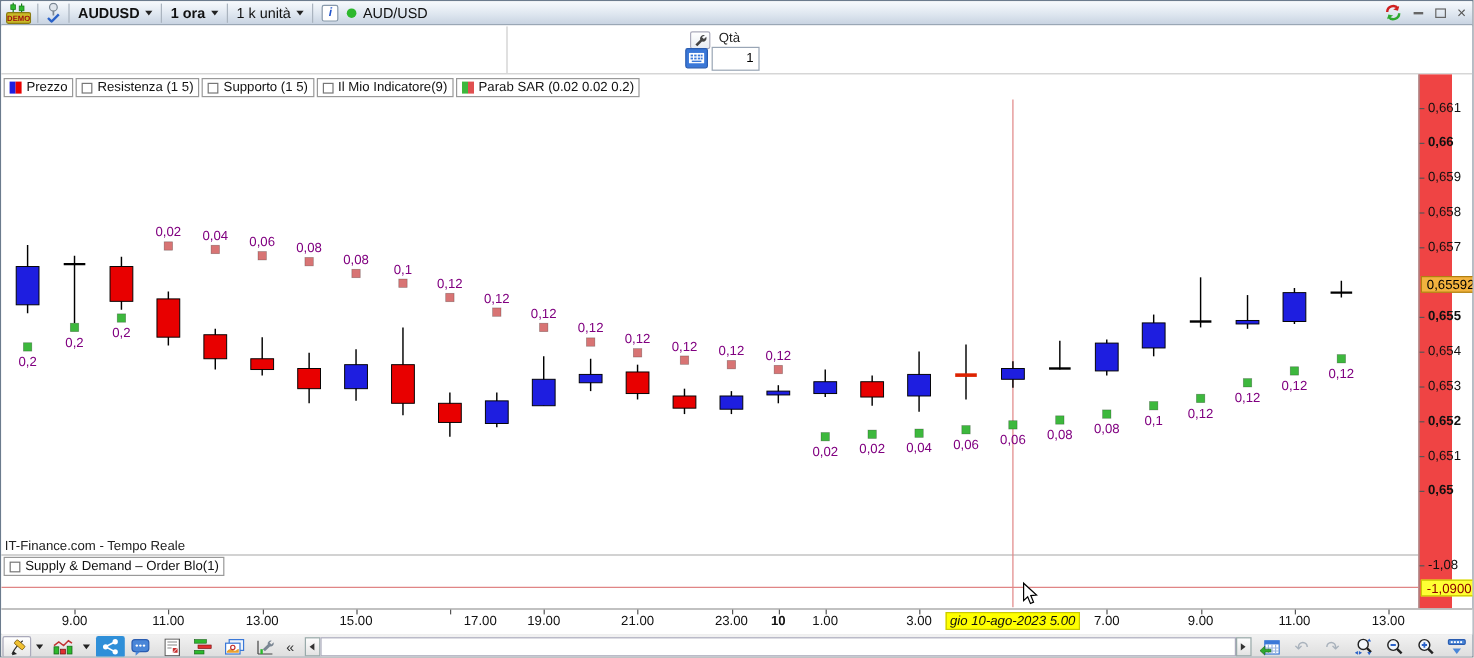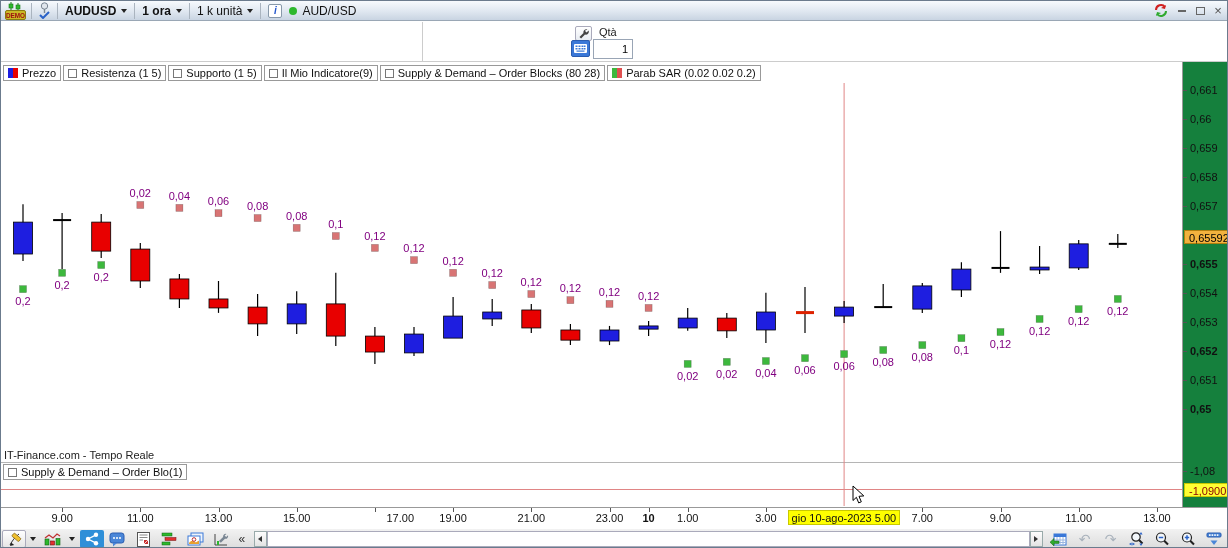--- a/index.html
+++ b/index.html
@@ -177,10 +177,6 @@
         <div class="chip">
           <span class="ck"></span>
           <span>Il Mio Indicatore(9)</span>
-        </div>
-        <div class="chip">
-          <span class="ck"></span>
-          <span>Supply &amp; Demand – Order Blocks (80 28)</span>
         </div>
         <div class="chip">
           <span class="ic2">

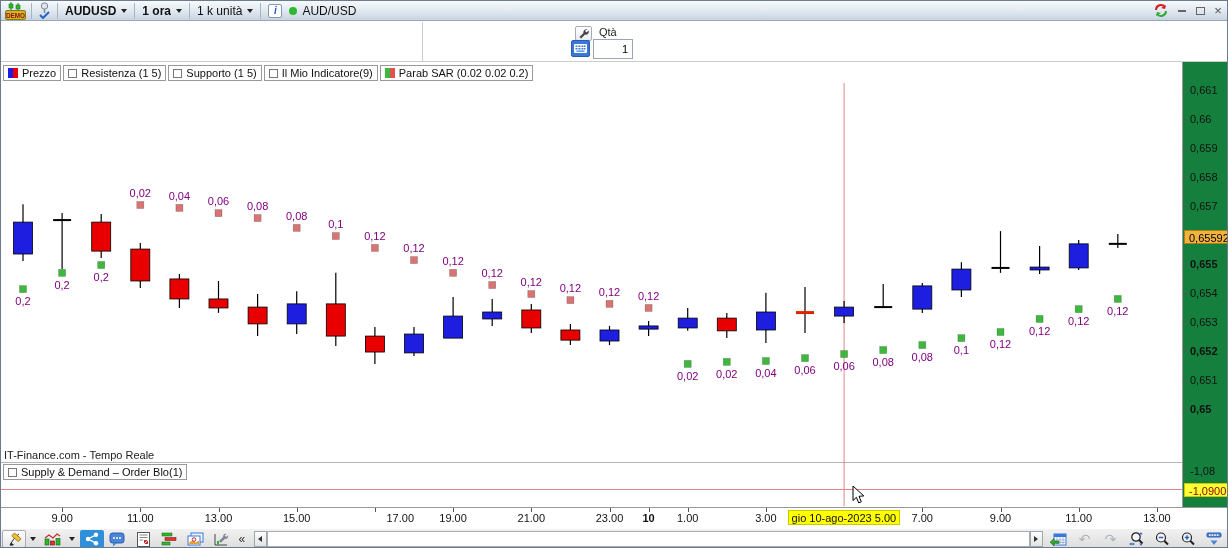--- a/index.html
+++ b/index.html
@@ -38,7 +38,7 @@
   #watermark{position:absolute;left:3px;top:387px;font-size:11px;color:#222;z-index:11;}
   #legend-lower{position:absolute;left:2px;top:402px;display:flex;z-index:11;align-items:center;}
   #sep-panels{position:absolute;left:0;top:400px;width:1181px;height:1px;background:#b5b5b5;}
-  #yaxis{position:absolute;left:1181px;top:0;width:47px;height:445px;border-left:1px solid #999;background:#15803d;z-index:10;cursor:n-resize;}
+  #yaxis{position:absolute;left:1181px;top:0;width:28px;height:445px;border-left:1px solid #999;background:#ef4444;z-index:10;cursor:n-resize;}
   .ylab{position:absolute;left:2px;height:12px;font-size:11px;color:#111;line-height:12px;white-space:nowrap;}
   .ylab:before{content:"";position:absolute;left:-2px;top:6px;width:4px;height:1px;background:#555;}
   .ylab span{padding-left:5px;}

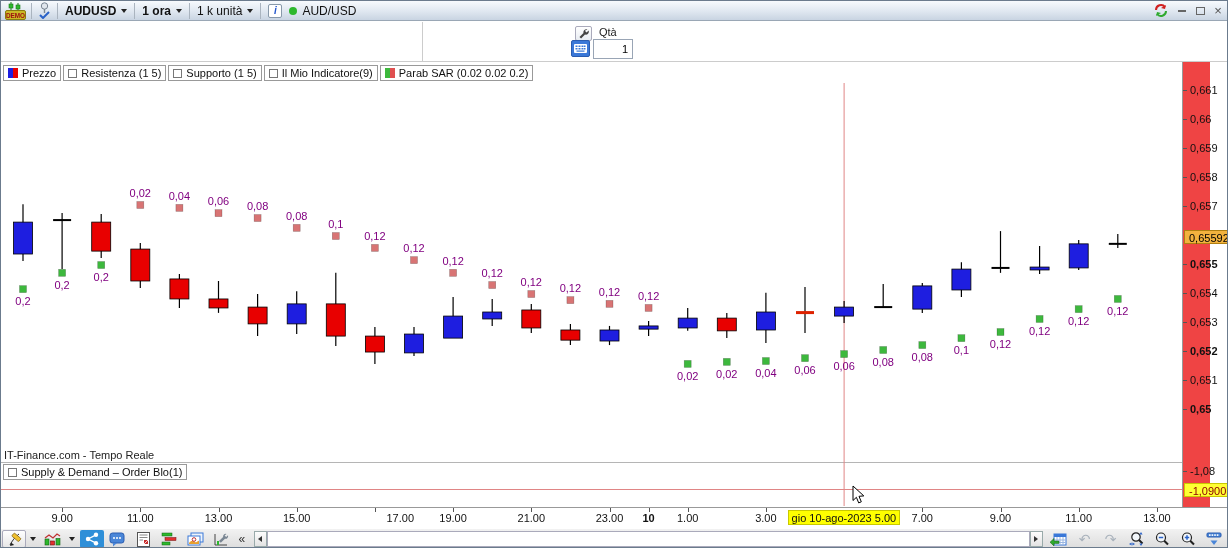--- a/index.html
+++ b/index.html
@@ -196,7 +196,7 @@
       </div>
     <div id="yaxis">
         <div class="ylab" style="top: 22px;"><span>0,661</span></div>
-        <div class="ylab" style="top: 51px; font-weight: normal;"><span>0,66</span></div>
+        <div class="ylab" style="top: 51px; font-weight: bold;"><span>0,66</span></div>
         <div class="ylab" style="top: 80px;"><span>0,659</span></div>
         <div class="ylab" style="top: 109px;"><span>0,658</span></div>
         <div class="ylab" style="top: 138px;"><span>0,657</span></div>

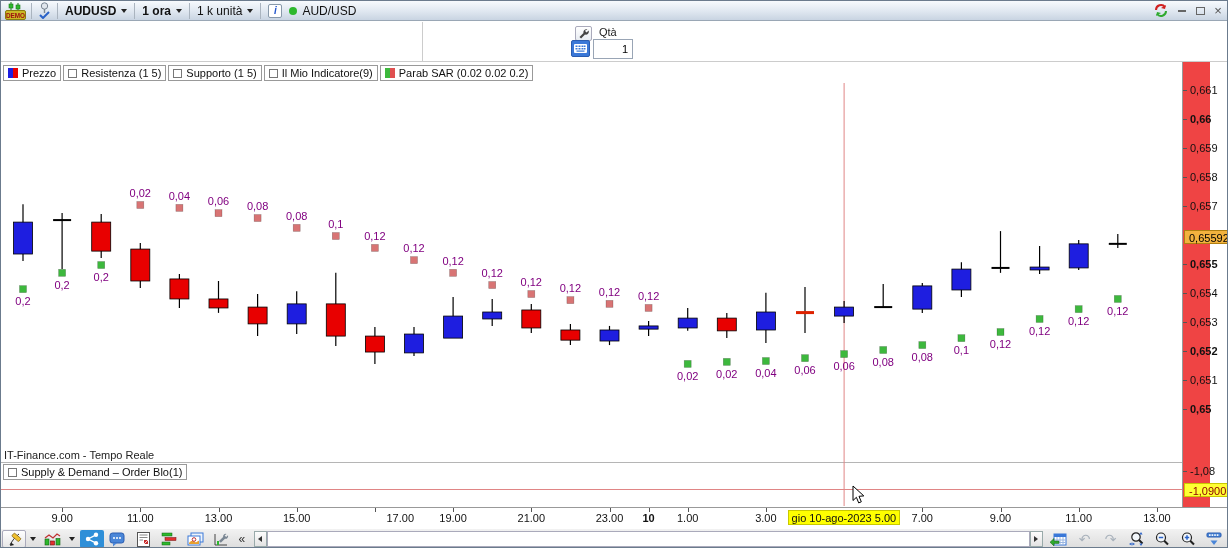--- a/index.html
+++ b/index.html
@@ -241,7 +241,7 @@
         <div class="xlab" style="left: 1077.7px;">11.00</div>
         <div class="xtick" style="left: 1155.9px;"></div>
         <div class="xlab" style="left: 1155.9px;">13.00</div>
-        <div id="date-marker" style="left: 786.6px;">gio 10-ago-2023 5.00</div>
+        <div id="date-marker" style="left: 786.6px; font-style: italic;">gio 10-ago-2023 5.00</div>
       </div>
   </div>
 

